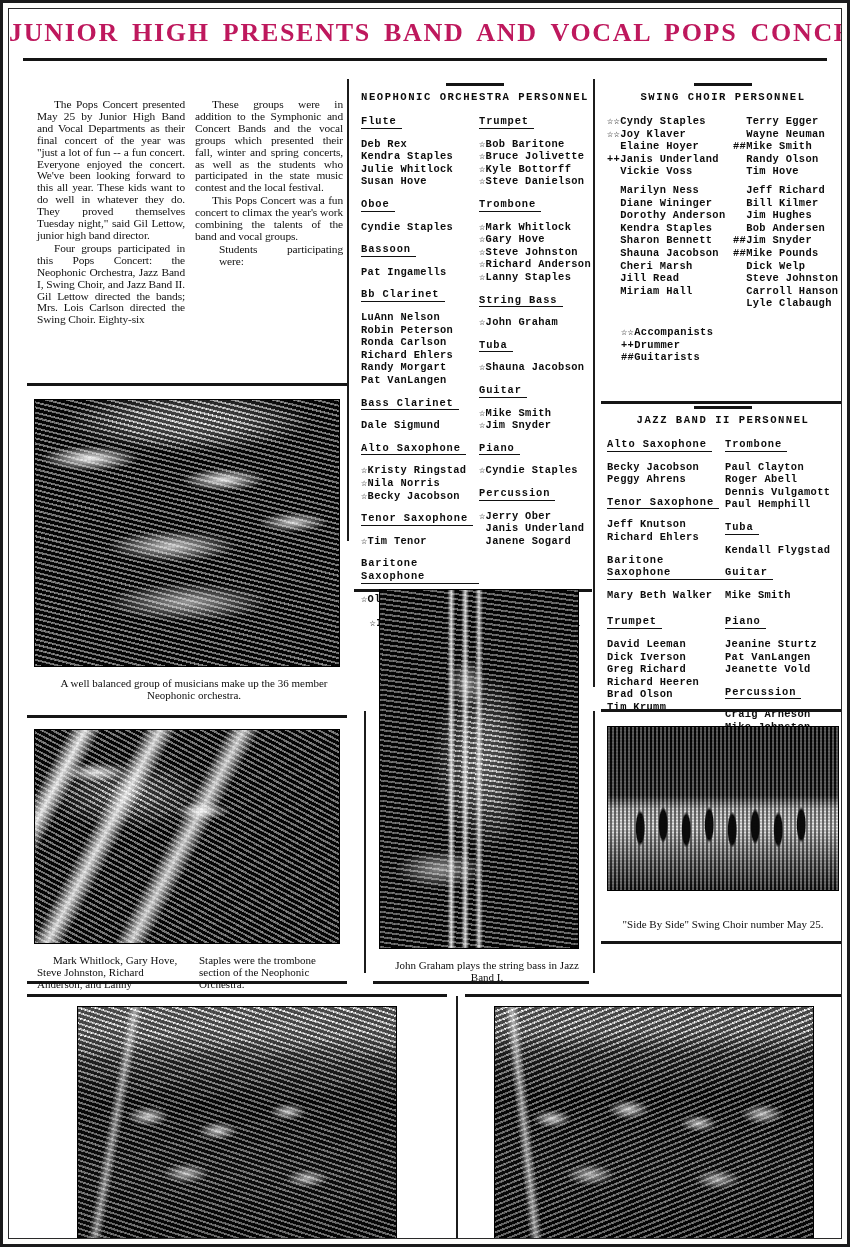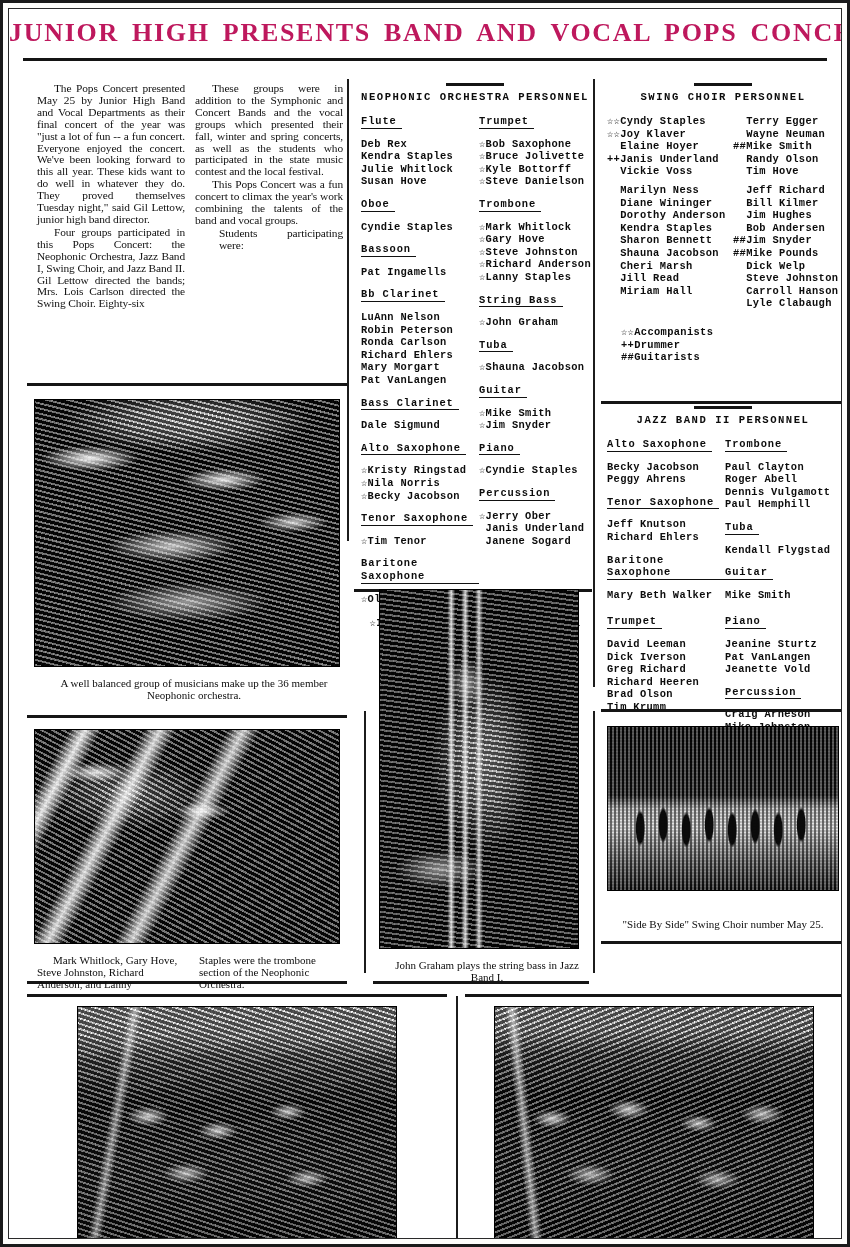--- a/index.html
+++ b/index.html
@@ -151,7 +151,7 @@
     <div class="vrule" style="left:355px; top:650px; height:262px;"></div>
     <div class="vrule" style="left:447px; top:935px; height:260px;"></div>
 
-    <div class="zone story" style="left:28px; top:22px; width:308px;">
+    <div class="zone story" style="left:28px; top:38px; width:308px;">
       <div class="col">
         <p>The Pops Concert presented May 25 by Junior High Band and Vocal Departments as their final concert of the year was "just a lot of fun -- a fun concert.  Everyone enjoyed the concert.  We've been looking forward to this all year.  These kids want to do well in whatever they do.  They proved themselves Tuesday night," said Gil Lettow, junior high band director.</p>
         <p>Four groups participated in this Pops Concert: the Neophonic Orchestra, Jazz Band I, Swing Choir, and Jazz Band II.  Gil Lettow directed the bands; Mrs. Lois Carlson directed the Swing Choir.  Eighty-six</p>

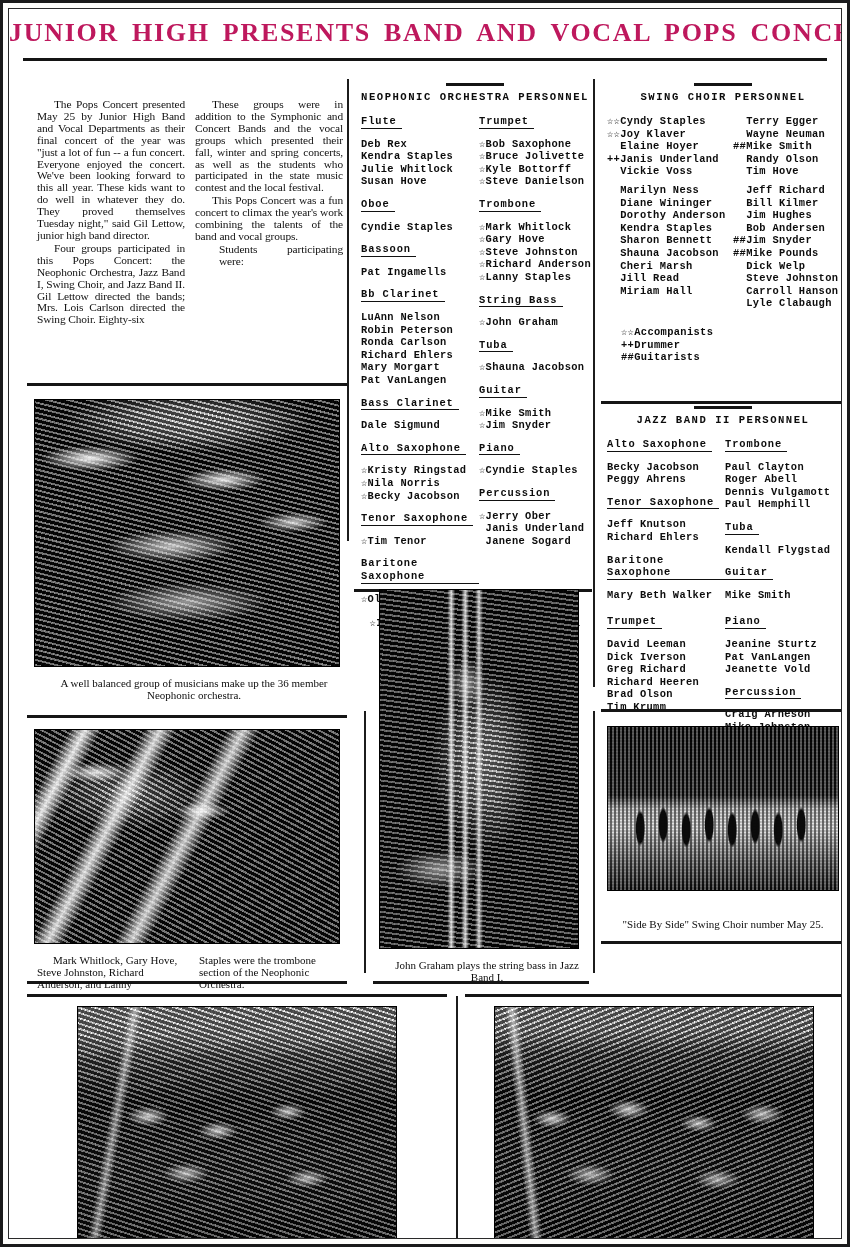--- a/index.html
+++ b/index.html
@@ -215,7 +215,7 @@
         <div style="width:110px;">
           <div class="grp">
             <div class="grp-name">Trumpet</div>
-            <div class="member">☆Bob Saxophone</div>
+            <div class="member">☆Bob Baritone</div>
             <div class="member">☆Bruce Jolivette</div>
             <div class="member">☆Kyle Bottorff</div>
             <div class="member">☆Steve Danielson</div>

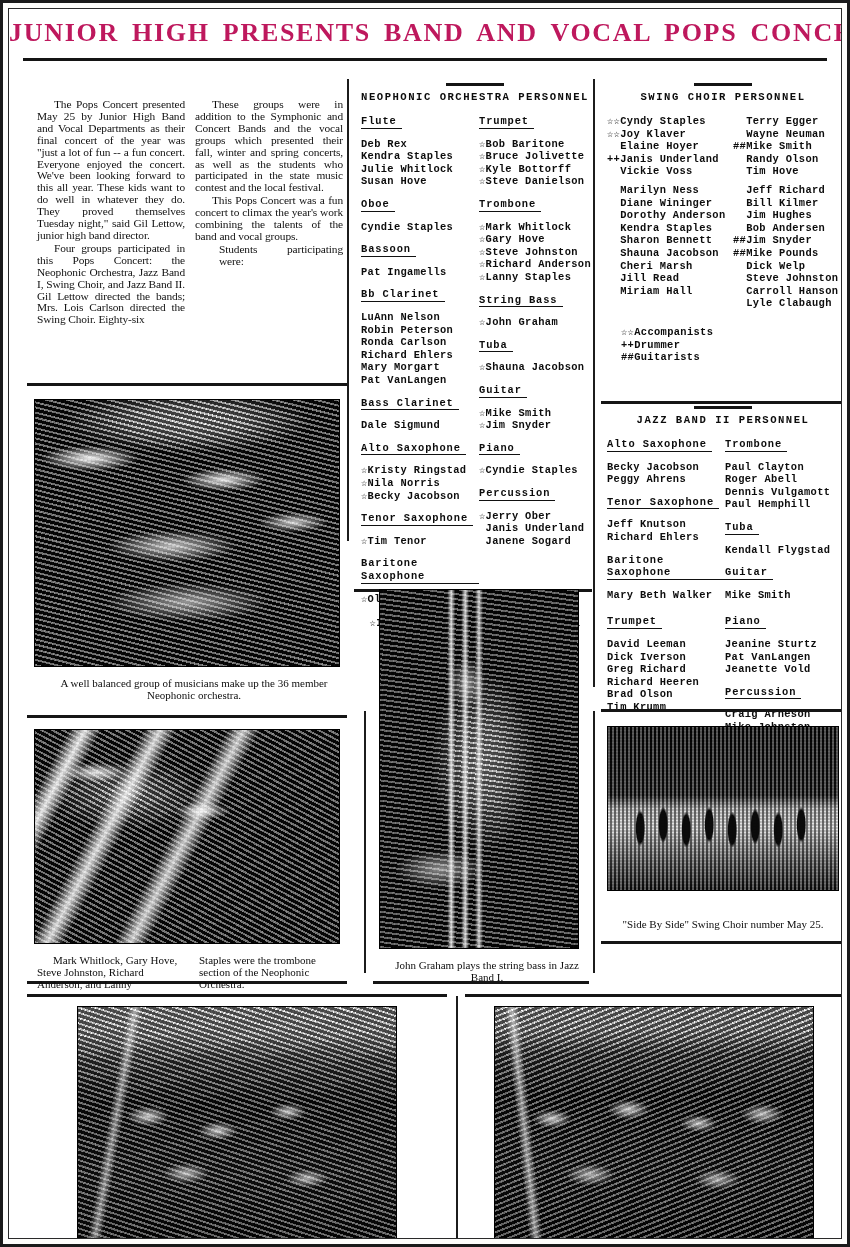--- a/index.html
+++ b/index.html
@@ -189,7 +189,7 @@
             <div class="member">Robin Peterson</div>
             <div class="member">Ronda Carlson</div>
             <div class="member">Richard Ehlers</div>
-            <div class="member">Mary Morgart</div>
+            <div class="member">Randy Morgart</div>
             <div class="member">Pat VanLangen</div>
           </div>
           <div class="grp">

